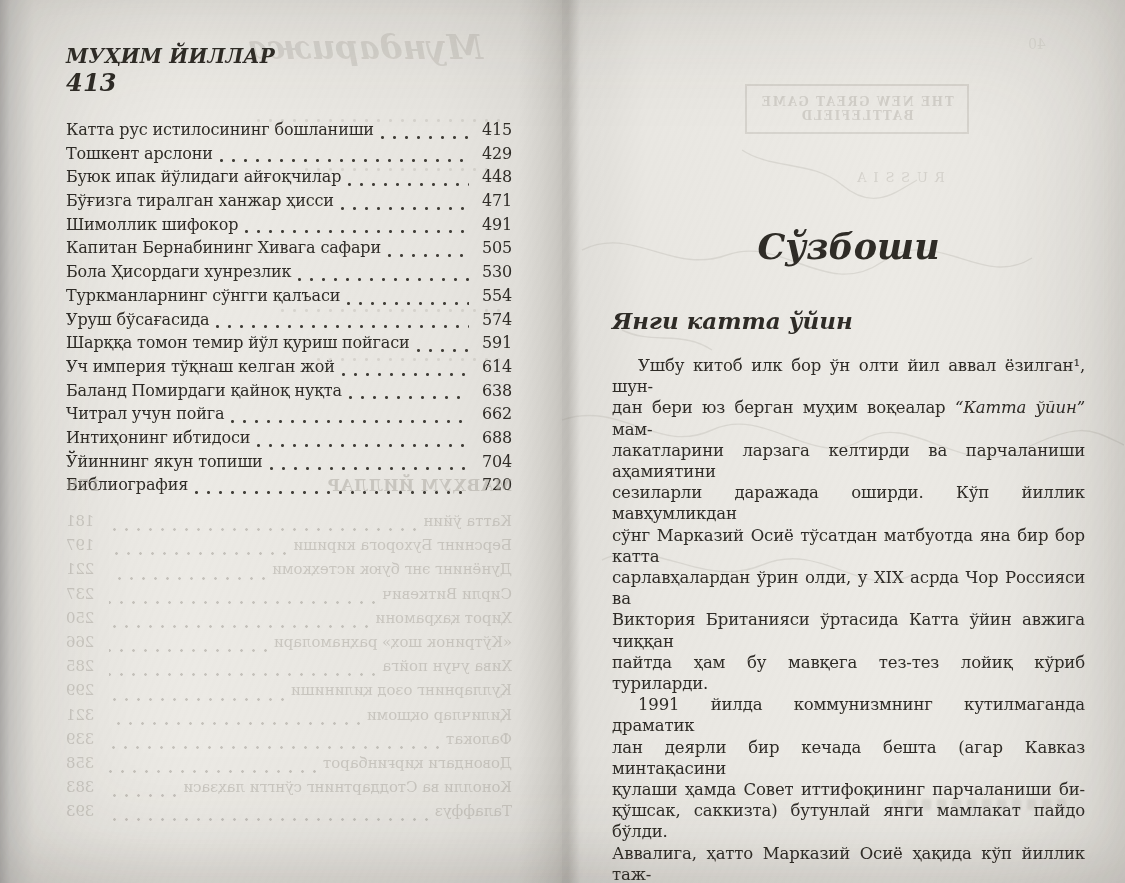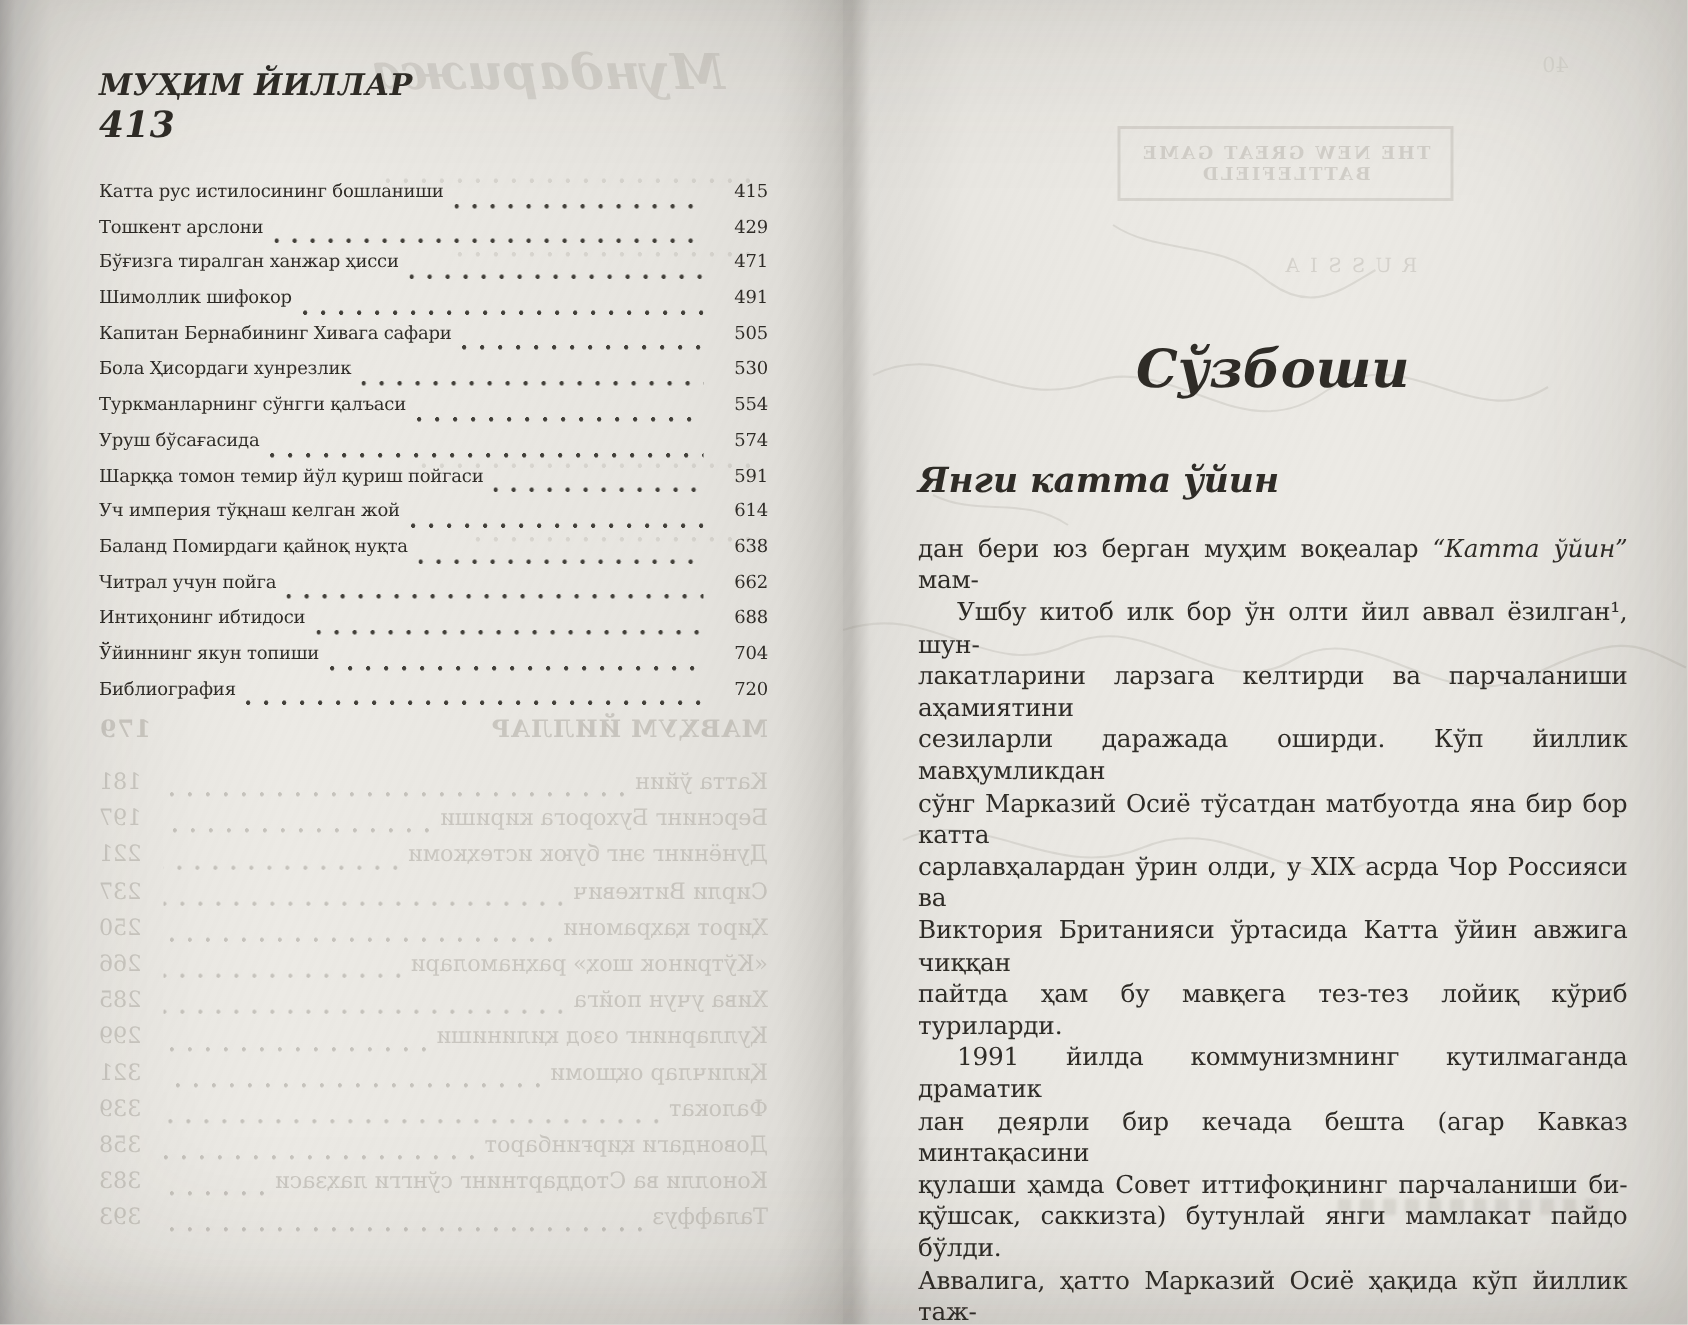--- a/index.html
+++ b/index.html
@@ -26,7 +26,7 @@
     font-weight:bold;font-style:italic;font-size:20px;letter-spacing:.2px;flex-direction:column;}
   .page-header .ph-num{font-size:24px;}
   .toc-list{margin-top:23px;}
-  .toc-row{display:flex;align-items:baseline;height:23.7px;font-size:12px;letter-spacing:-.15px;}
+  .toc-row{display:flex;align-items:baseline;height:23.7px;font-size:16px;letter-spacing:-.15px;}
   .toc-title{white-space:nowrap;}
   .leader{flex:1;align-self:stretch;margin:0 3px 0 7px;
     background-image:radial-gradient(circle at 1.5px 1.5px,#423f39 1.3px,rgba(0,0,0,0) 1.6px);

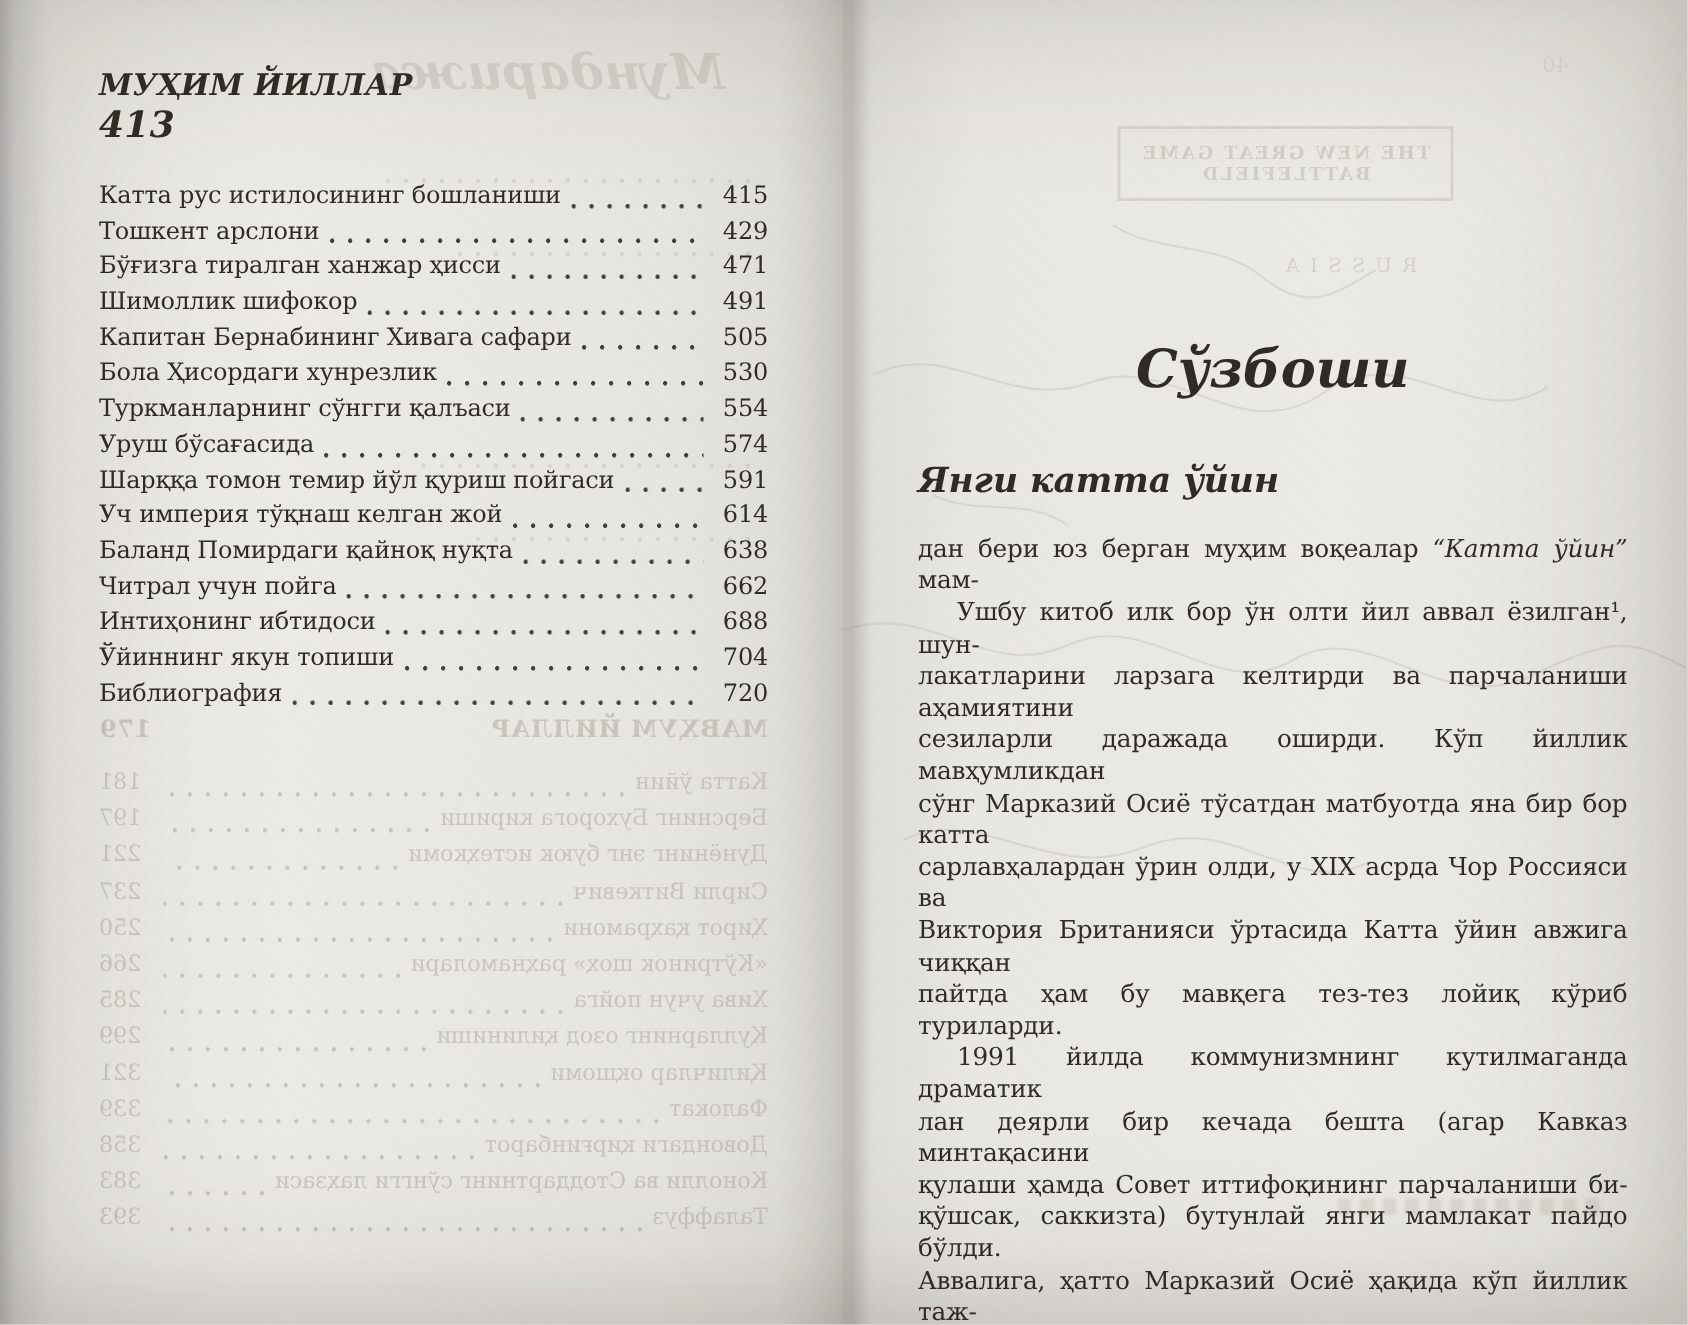--- a/index.html
+++ b/index.html
@@ -98,6 +98,11 @@
           <span class="toc-page">429</span>
         </div>
         <div class="toc-row">
+          <span class="toc-title">Буюк ипак йўлидаги айғоқчилар</span>
+          <span class="leader"></span>
+          <span class="toc-page">448</span>
+        </div>
+        <div class="toc-row">
           <span class="toc-title">Бўғизга тиралган ханжар ҳисси</span>
           <span class="leader"></span>
           <span class="toc-page">471</span>

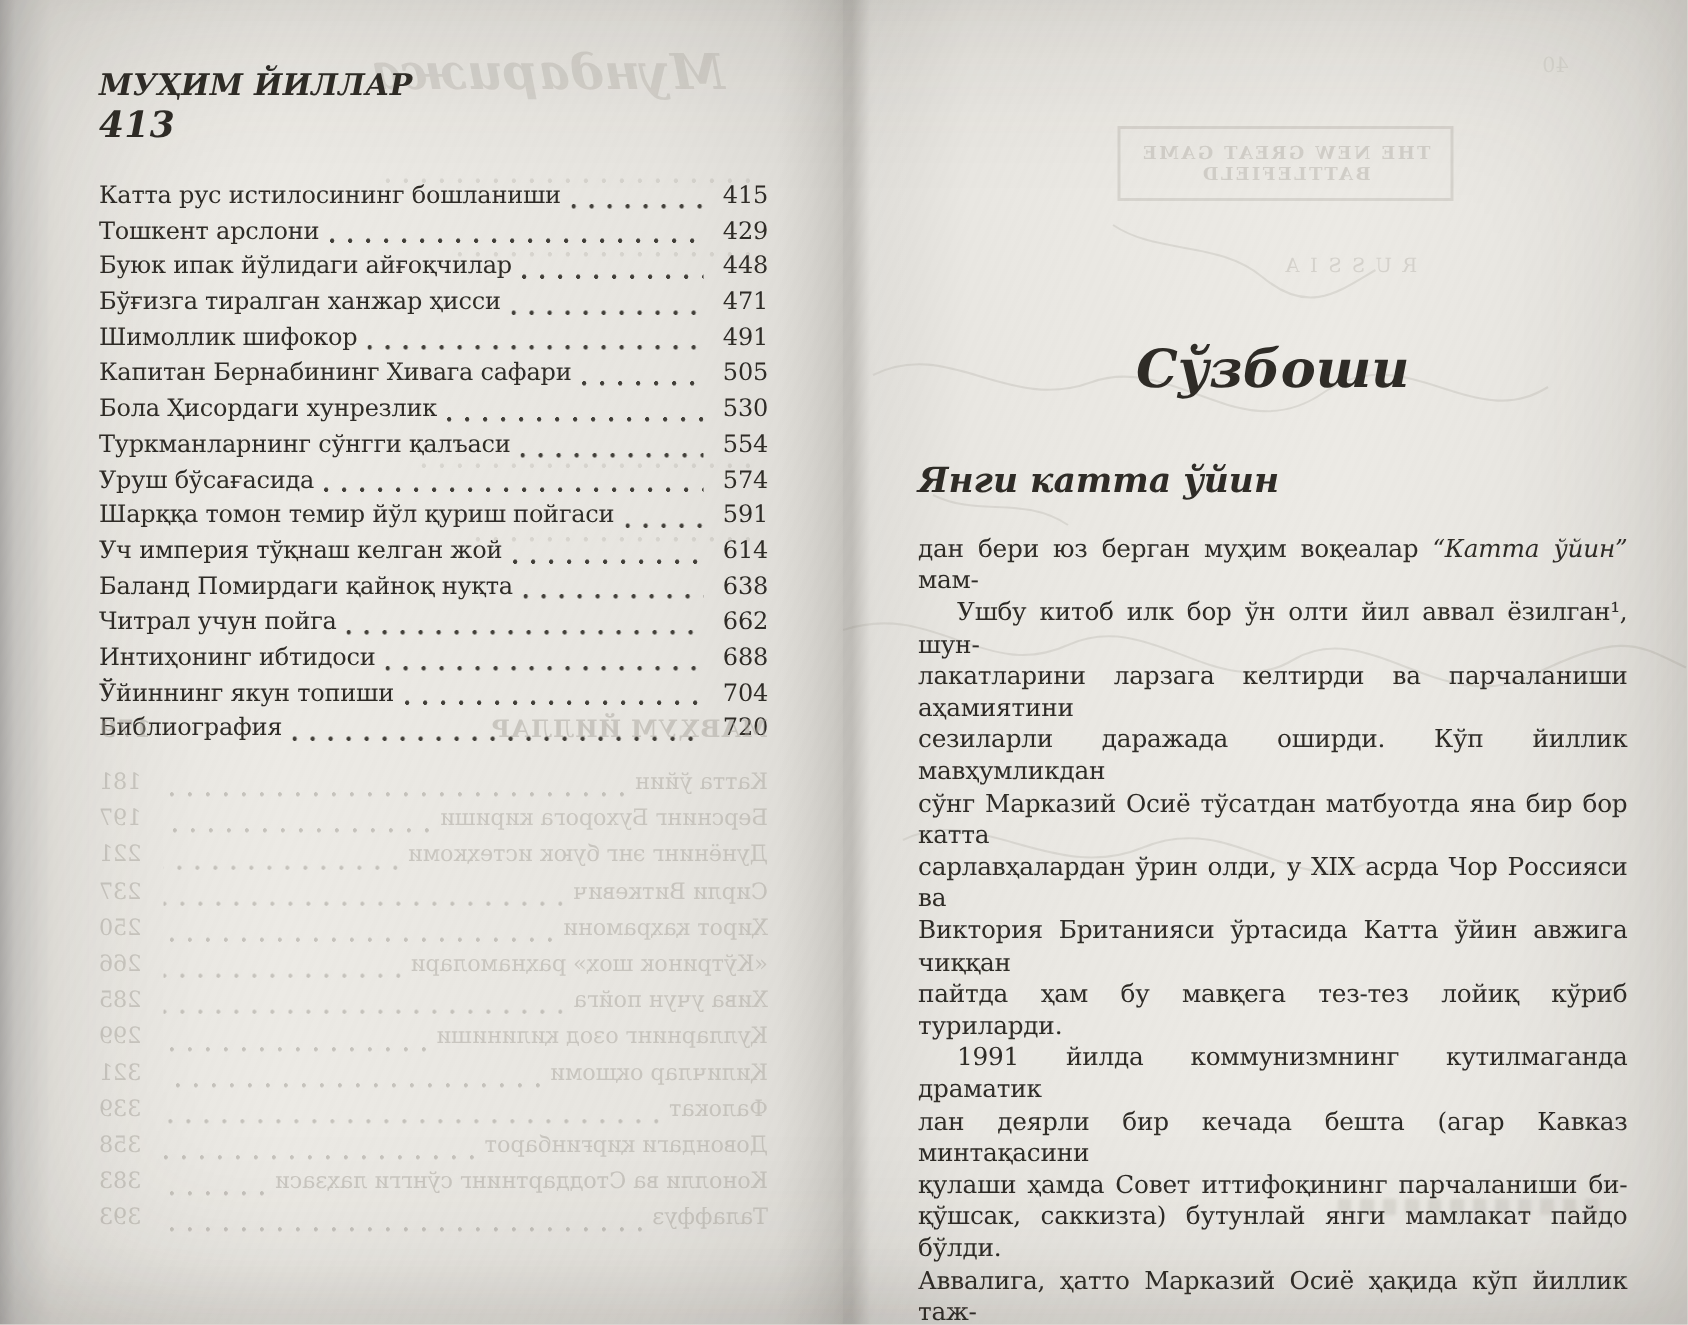--- a/index.html
+++ b/index.html
@@ -270,8 +270,8 @@
   <div class="chapter-title">Сўзбоши</div>
   <div class="section-title">Янги катта ўйин</div>
   <div class="body-text">
+      <div class="bline indent">Ушбу китоб илк бор ўн олти йил аввал ёзилган¹, шун-</div>
       <div class="bline">дан бери юз берган муҳим воқеалар <i>“Катта ўйин”</i> мам-</div>
-      <div class="bline indent">Ушбу китоб илк бор ўн олти йил аввал ёзилган¹, шун-</div>
       <div class="bline">лакатларини ларзага келтирди ва парчаланиши аҳамиятини</div>
       <div class="bline">сезиларли даражада оширди. Кўп йиллик мавҳумликдан</div>
       <div class="bline">сўнг Марказий Осиё тўсатдан матбуотда яна бир бор катта</div>

